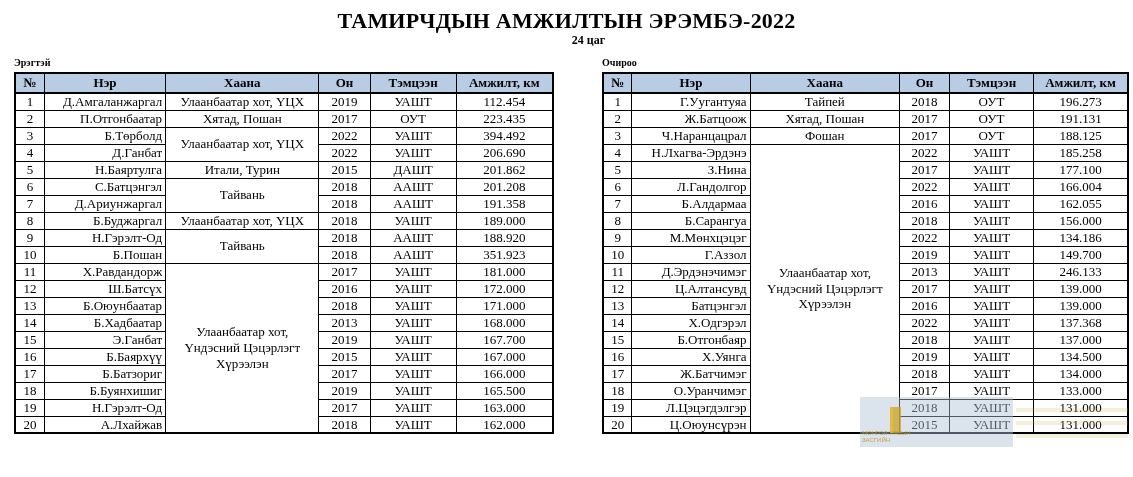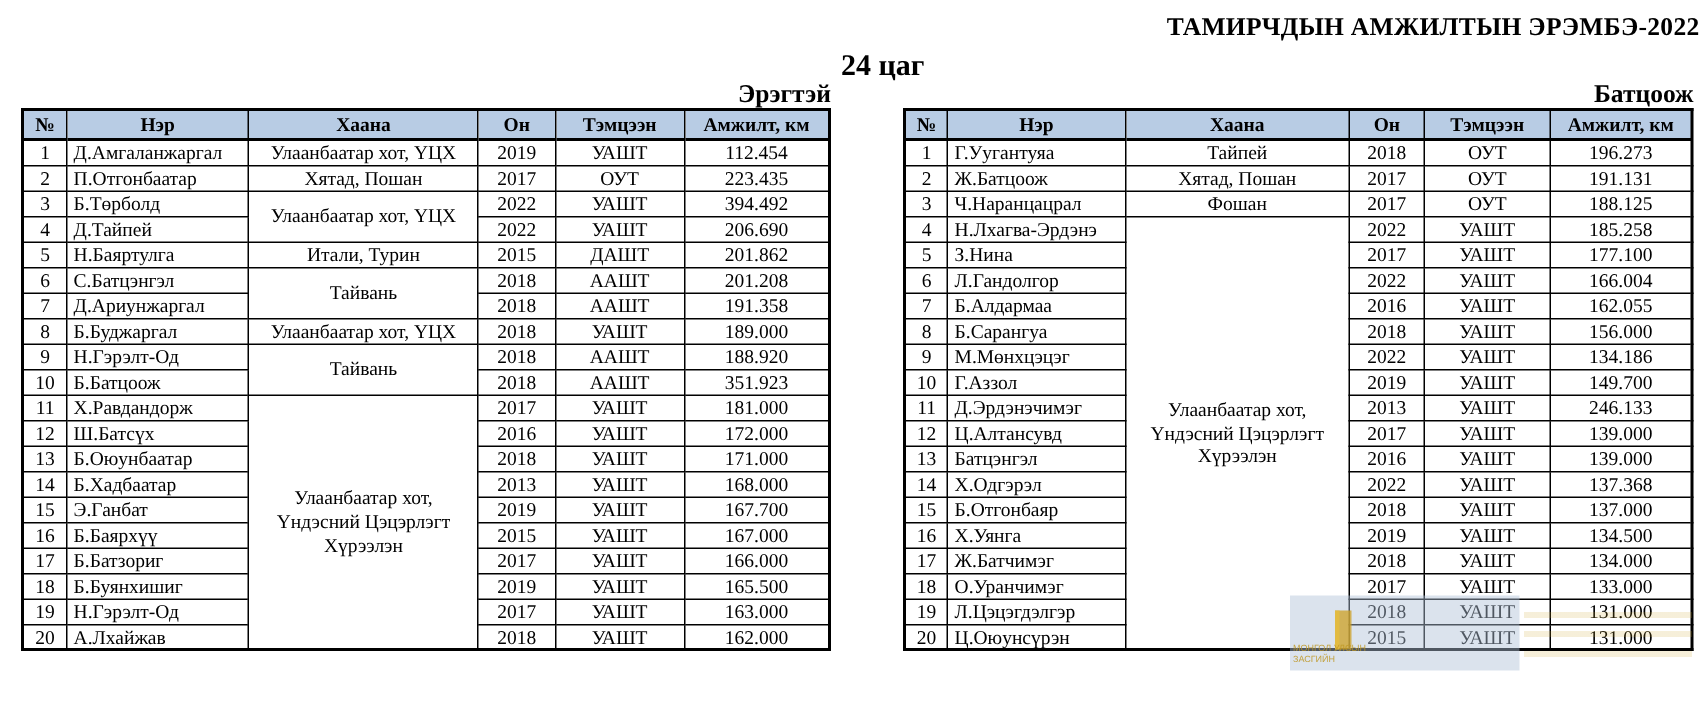--- a/index.html
+++ b/index.html
@@ -14,7 +14,7 @@
   }
   .doc-title {
     position: absolute; top: 8px; left: 0; width: 100%;
-    text-align: right; font-weight: bold; font-size: 17px;
+    text-align: center; font-weight: bold; font-size: 22px;
     letter-spacing: 0.2px;
   }
   .doc-subtitle {

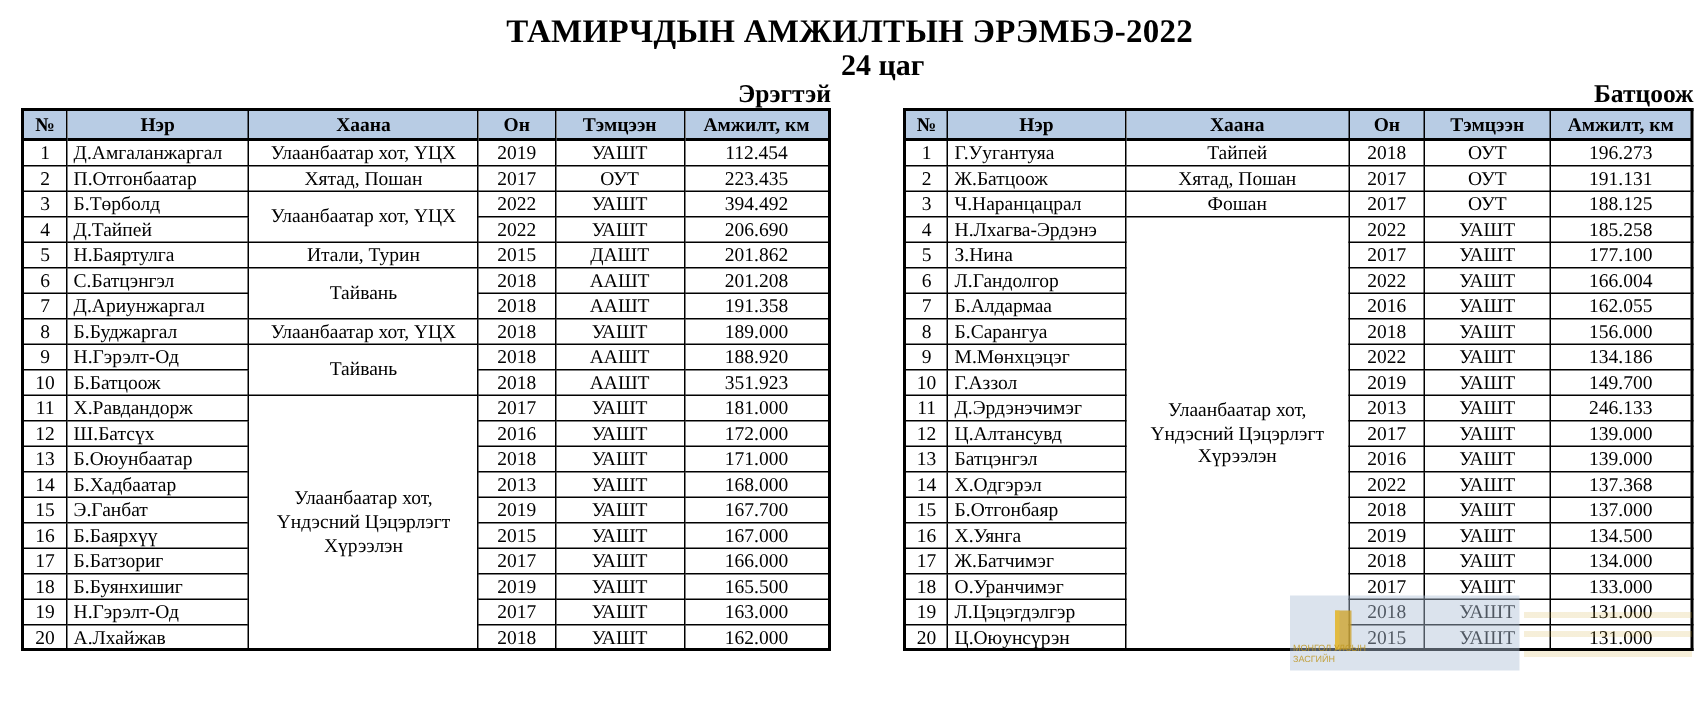--- a/index.html
+++ b/index.html
@@ -19,7 +19,7 @@
   }
   .doc-subtitle {
     position: absolute; top: 33px; left: 0; width: 100%;
-    text-align: center; font-weight: bold; font-size: 20px; padding-left: 44px;
+    text-align: center; font-weight: bold; font-size: 12px; padding-left: 44px;
   }
   .tbl-wrap { position: absolute; top: 55px; }
   #men-wrap   { left: 14px;  width: 540px; }

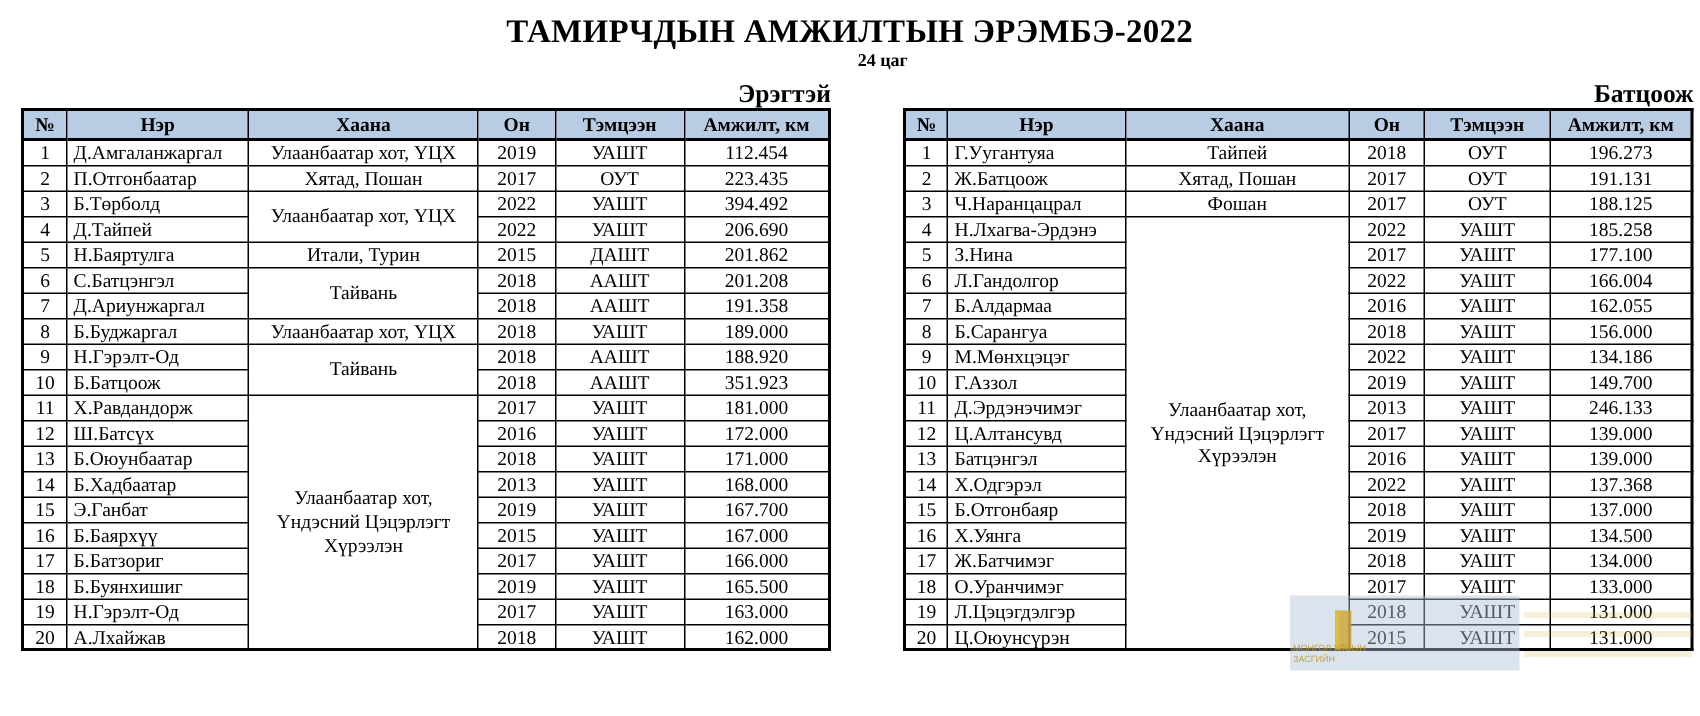--- a/index.html
+++ b/index.html
@@ -25,7 +25,7 @@
   #men-wrap   { left: 14px;  width: 540px; }
   #women-wrap { left: 602px; width: 527px; }
   .tbl-label {
-    text-align: right; font-weight: bold; font-size: 17px;
+    text-align: left; font-weight: bold; font-size: 10px;
     height: 16px; line-height: 16px; margin-bottom: 1px;
   }
   table.rank-table {

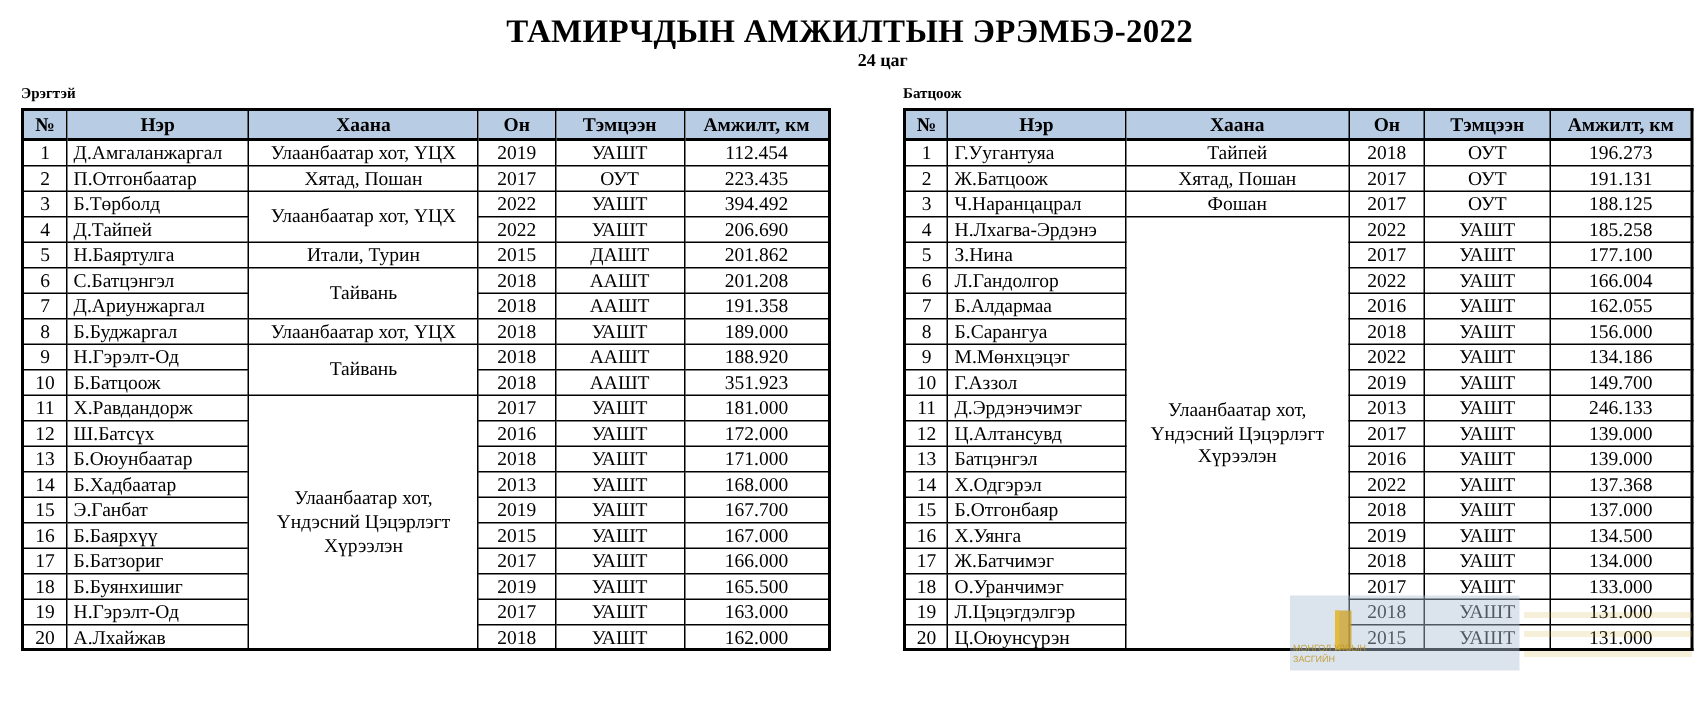--- a/index.html
+++ b/index.html
@@ -257,7 +257,7 @@
 </div>
 
 <div class="tbl-wrap" id="women-wrap">
-  <div class="tbl-label">Батцоож</div>
+  <div class="tbl-label">Очироо</div>
   <div>
       <table class="rank-table">
         <colgroup>

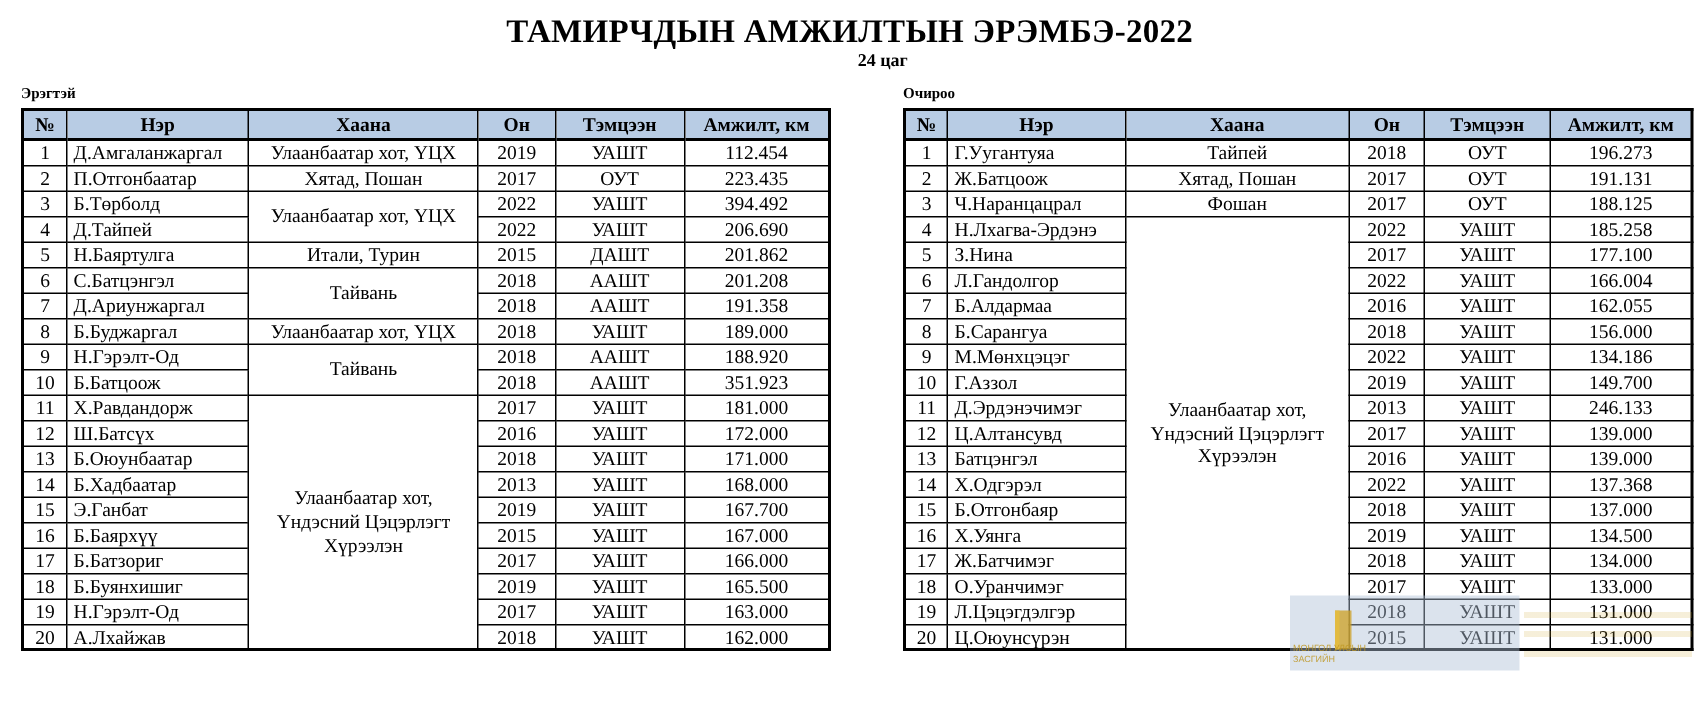--- a/index.html
+++ b/index.html
@@ -45,7 +45,7 @@
     overflow: hidden; white-space: nowrap;
   }
   .rank-table td.c-no   { padding: 0 1px; }
-  .rank-table td.c-name { text-align: left; padding-left: 4px; }
+  .rank-table td.c-name { text-align: right; padding-left: 4px; }
   .rank-table td.c-loc  { white-space: normal; line-height: 1.2; }
   
   .watermark {

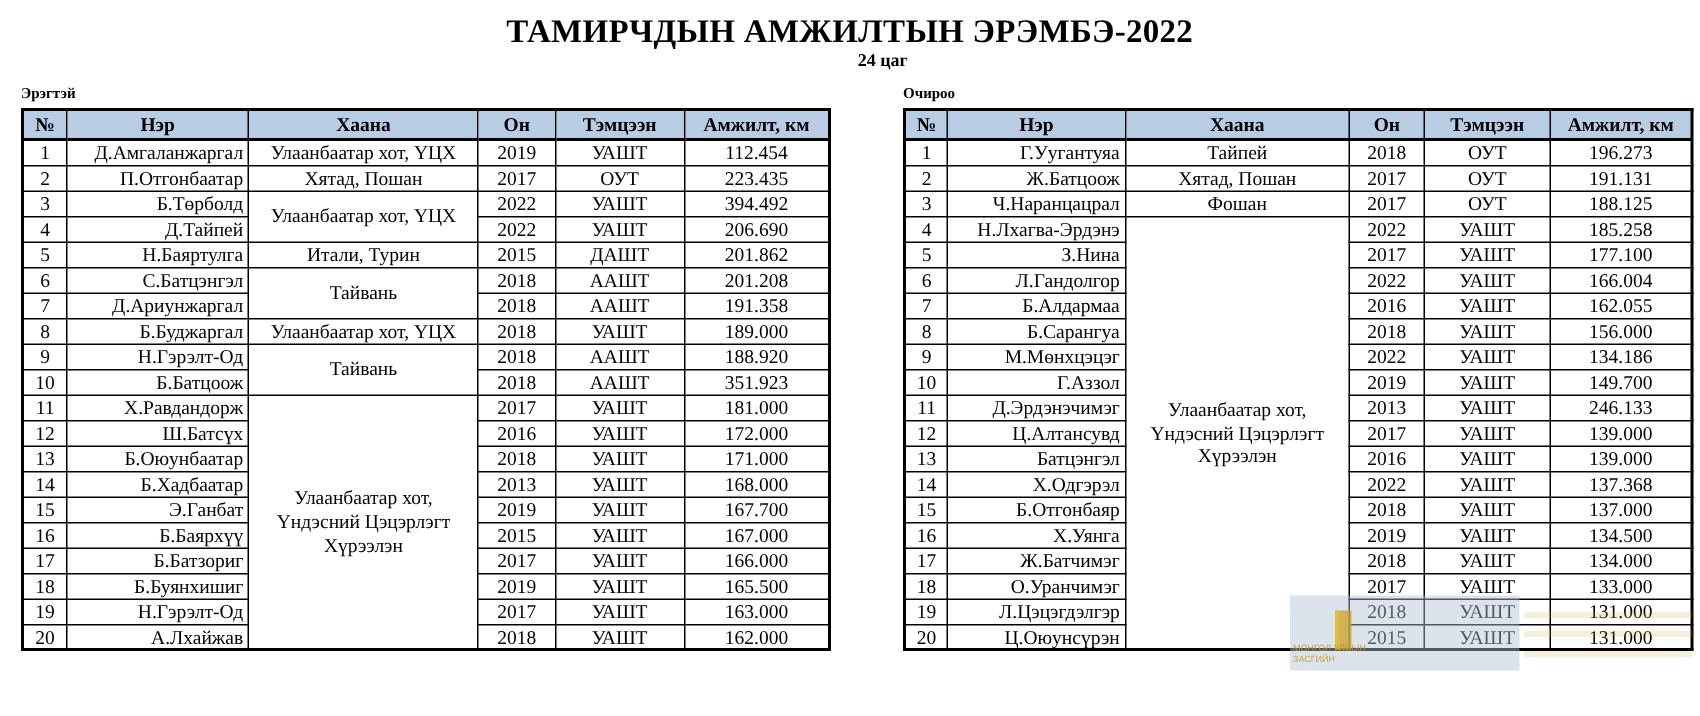--- a/index.html
+++ b/index.html
@@ -129,7 +129,7 @@
           </tr>
           <tr>
             <td class="c-no">4</td>
-            <td class="c-name">Д.Тайпей</td>
+            <td class="c-name">Д.Ганбат</td>
             <td class="c-year">2022</td>
             <td class="c-comp">УАШТ</td>
             <td class="c-result">206.690</td>

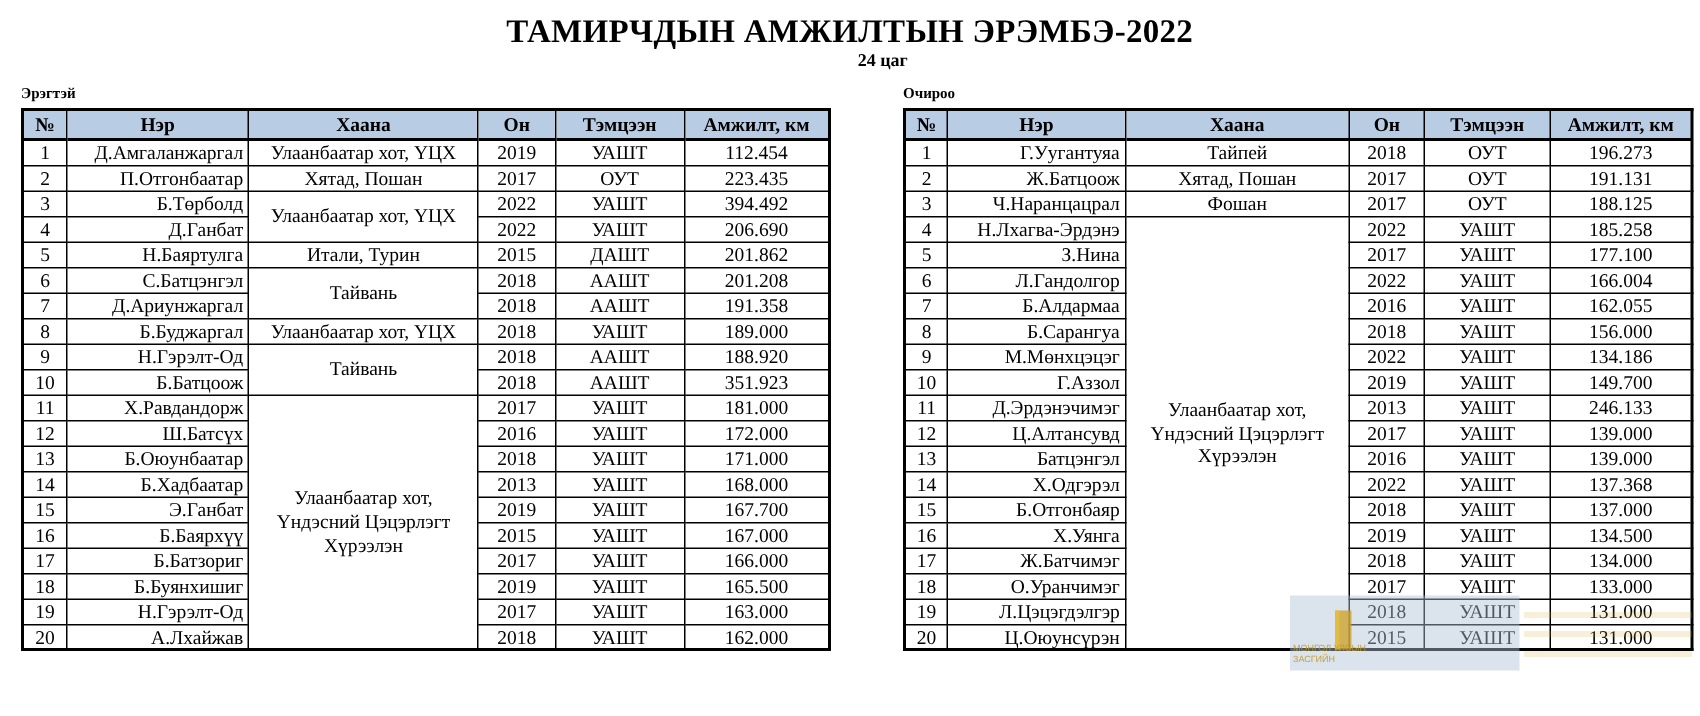--- a/index.html
+++ b/index.html
@@ -175,7 +175,7 @@
           </tr>
           <tr>
             <td class="c-no">10</td>
-            <td class="c-name">Б.Батцоож</td>
+            <td class="c-name">Б.Пошан</td>
             <td class="c-year">2018</td>
             <td class="c-comp">ААШТ</td>
             <td class="c-result">351.923</td>

